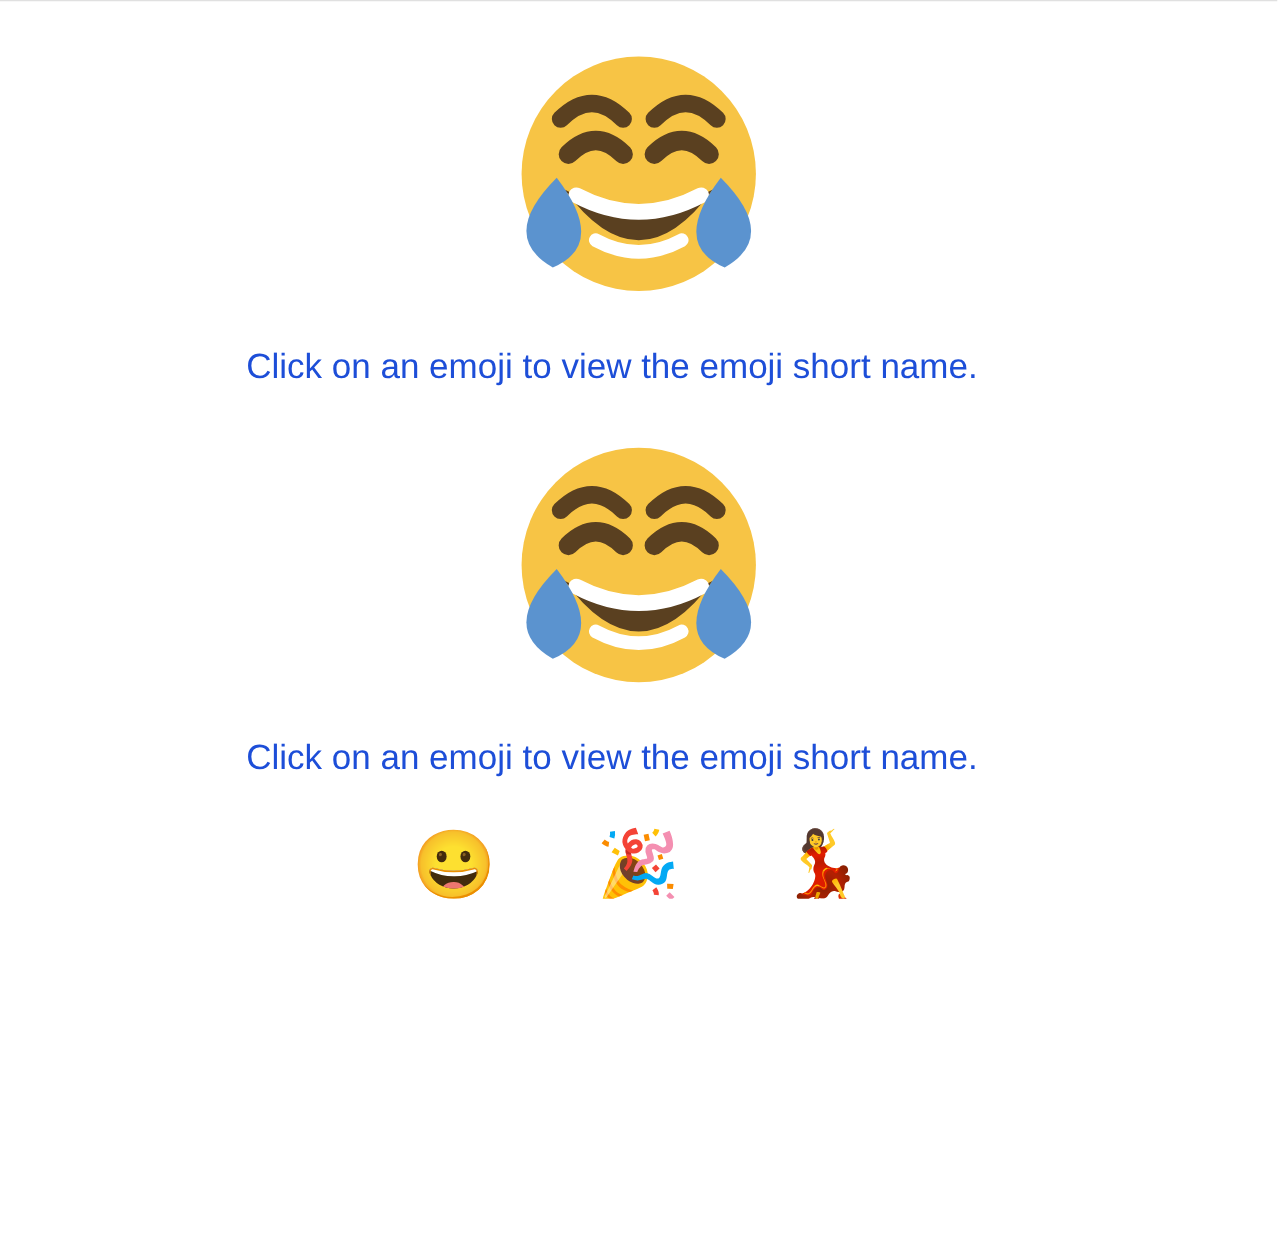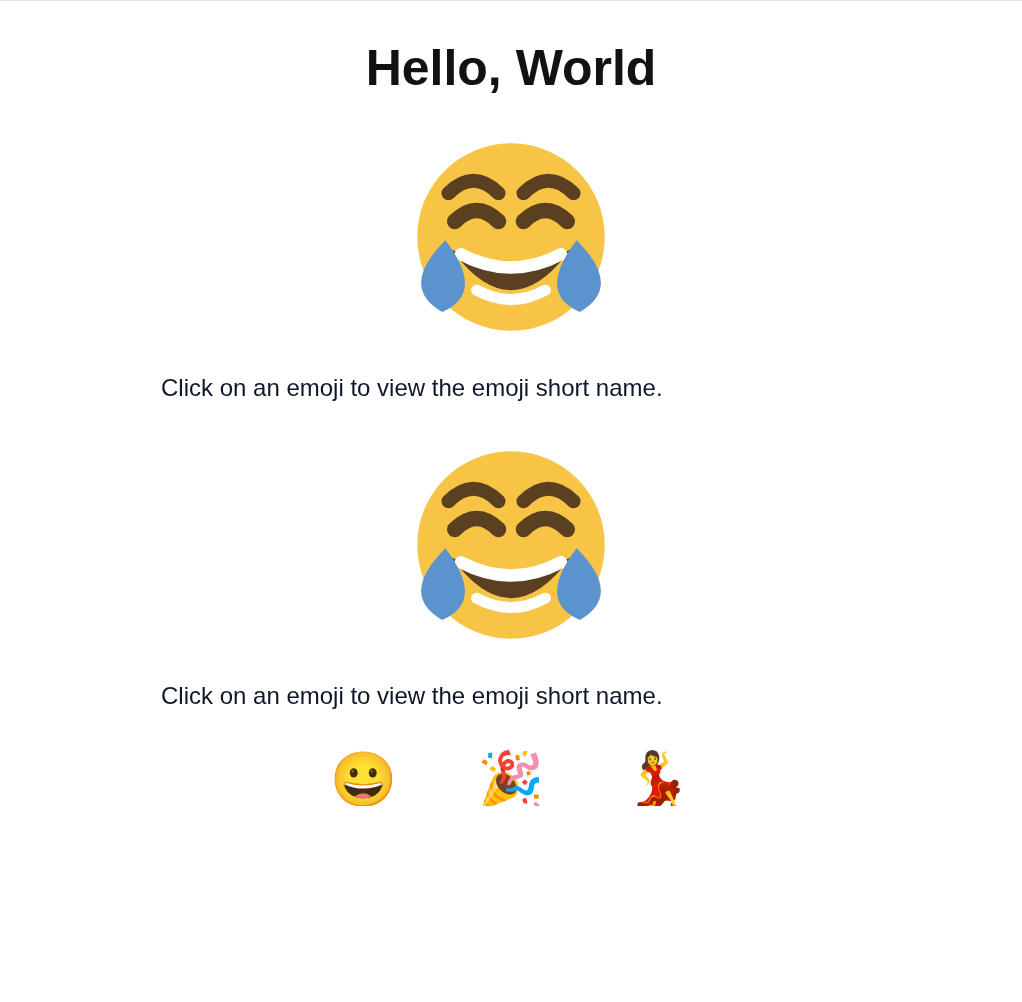--- a/index.html
+++ b/index.html
@@ -68,7 +68,6 @@
 
 <div class="container">
 
-  <h1 class="page-title">Hello, World</h1>
 
   <div class="section">
     <svg class="big-emoji joy-emoji-svg" viewBox="0 0 64 64" width="200" height="200">

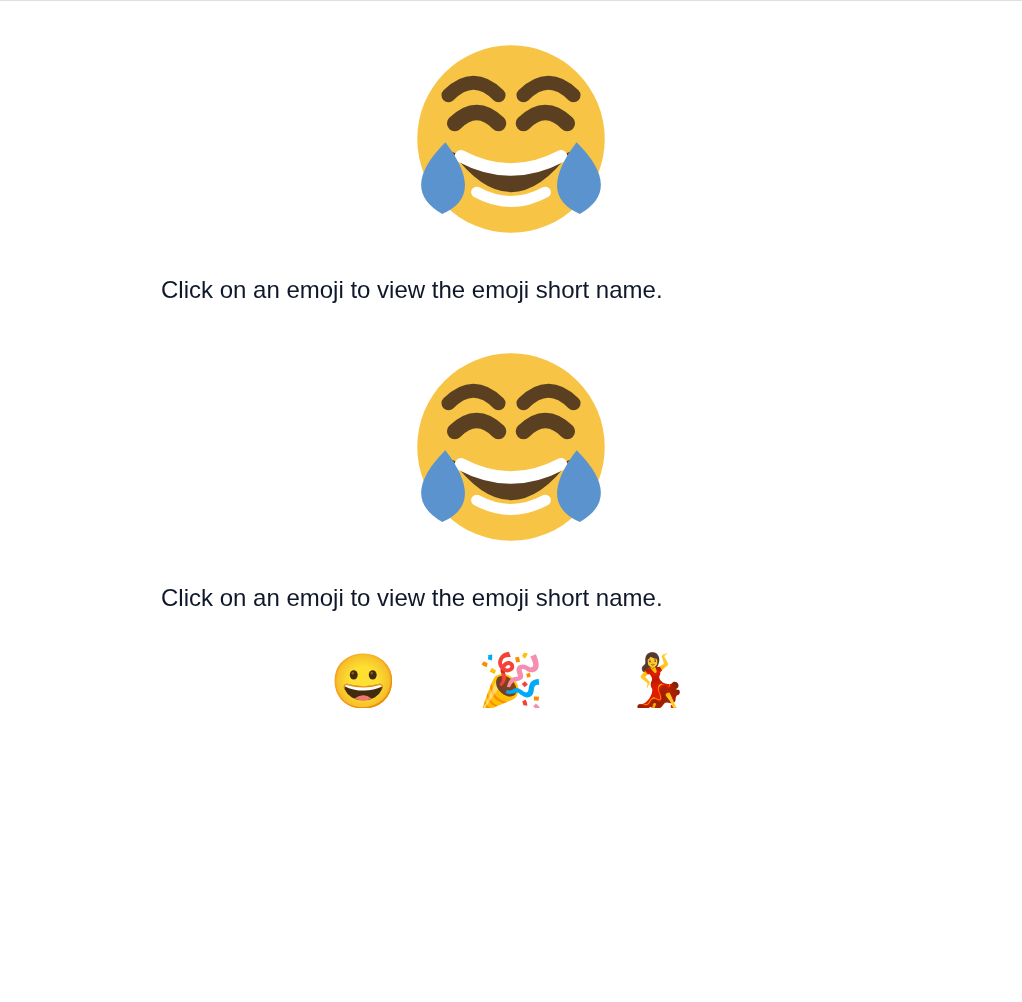--- a/index.html
+++ b/index.html
@@ -40,11 +40,12 @@
       height: 200px;
     }
     .instruction {
-      font-size: 24px;
-      color: #0f172a;
+      font-size: 28px;
+      color: #1d4ed8;
       text-align: left;
       margin-bottom: 40px;
       line-height: 1.4;
+      margin-left: 36px;
     }
     .emoji-row {
       display: flex;

